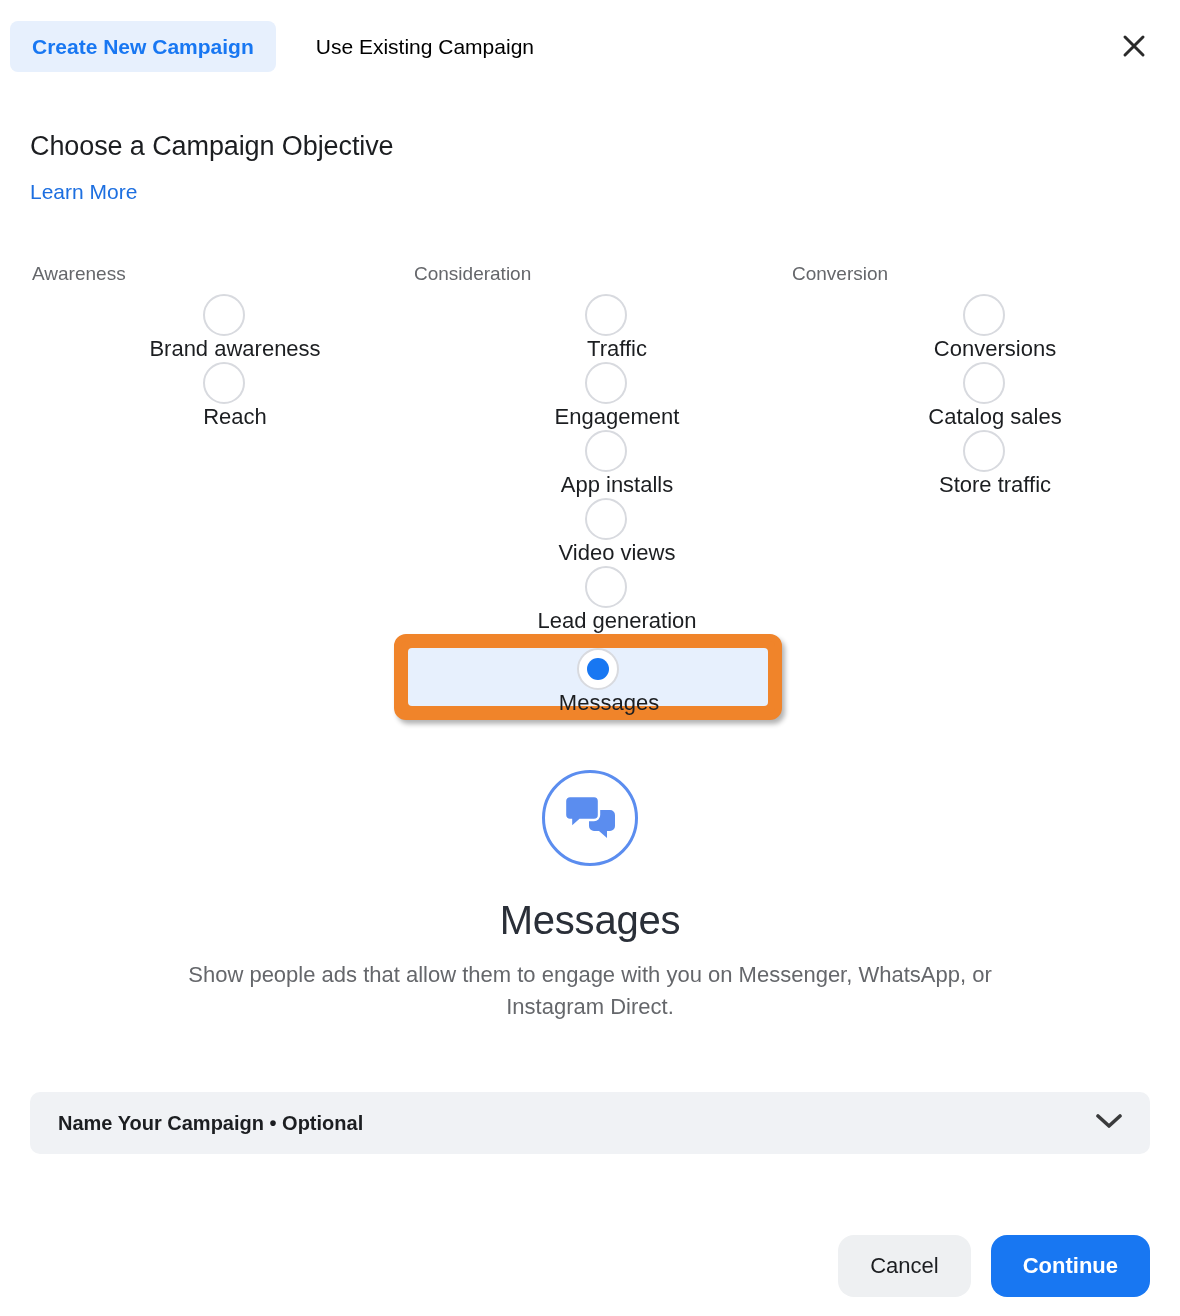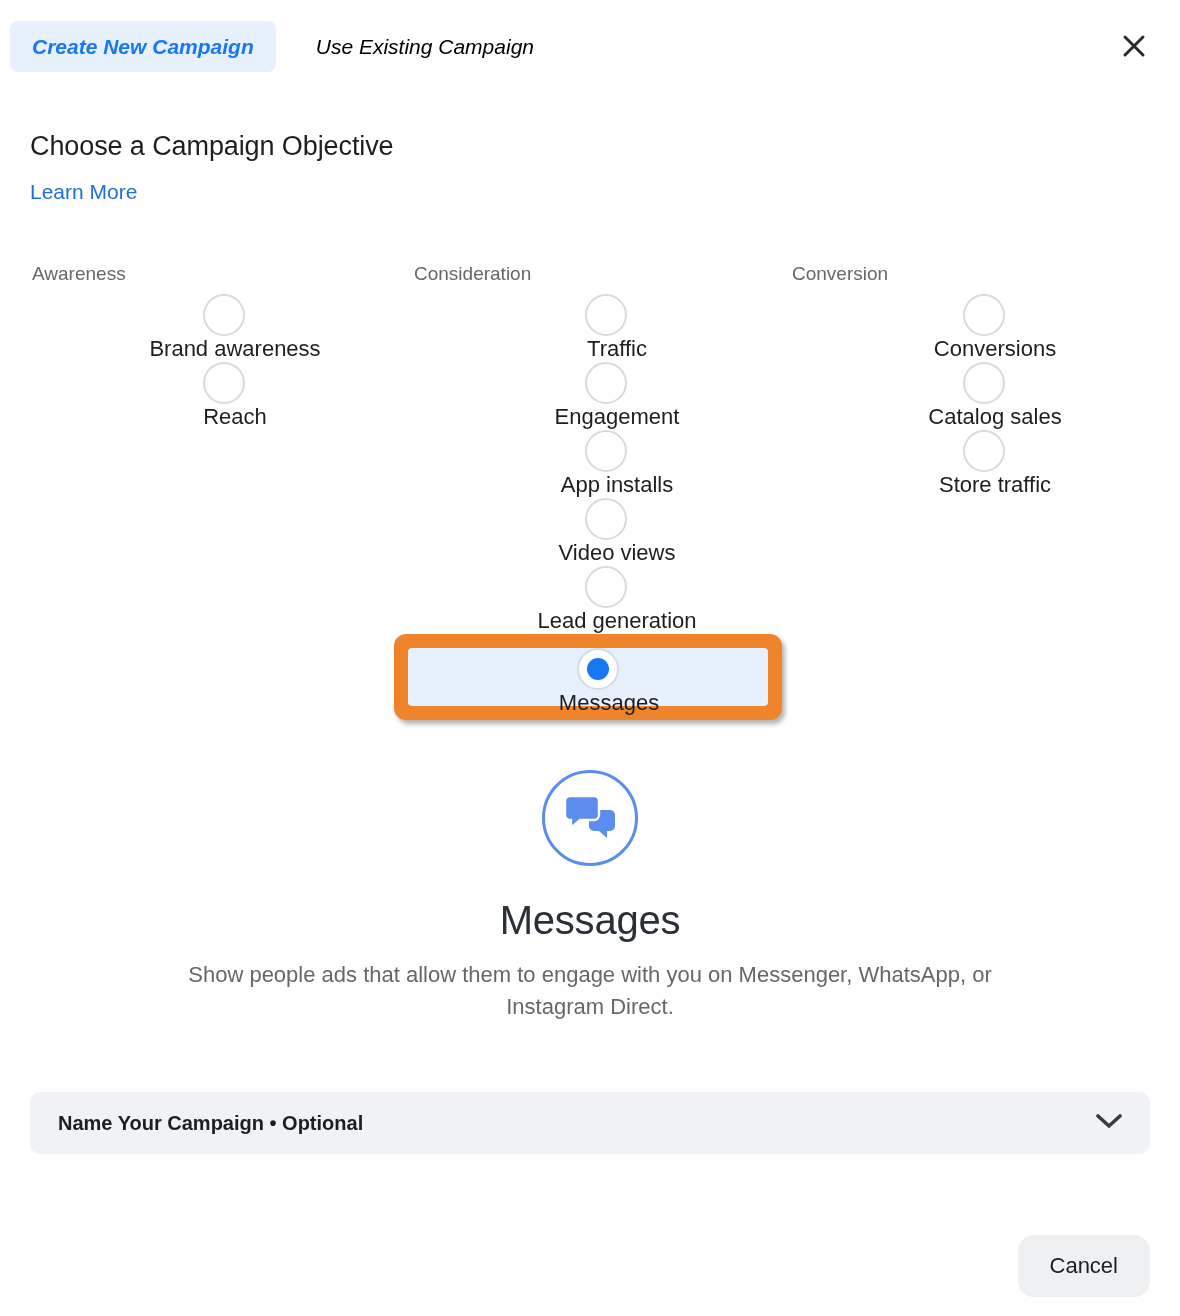--- a/index.html
+++ b/index.html
@@ -25,7 +25,6 @@
     width: 1044px; height: 92px;
     display: flex;
     align-items: center;
-    font-style: italic;
   }
   .tab {
     font-size: 21px;

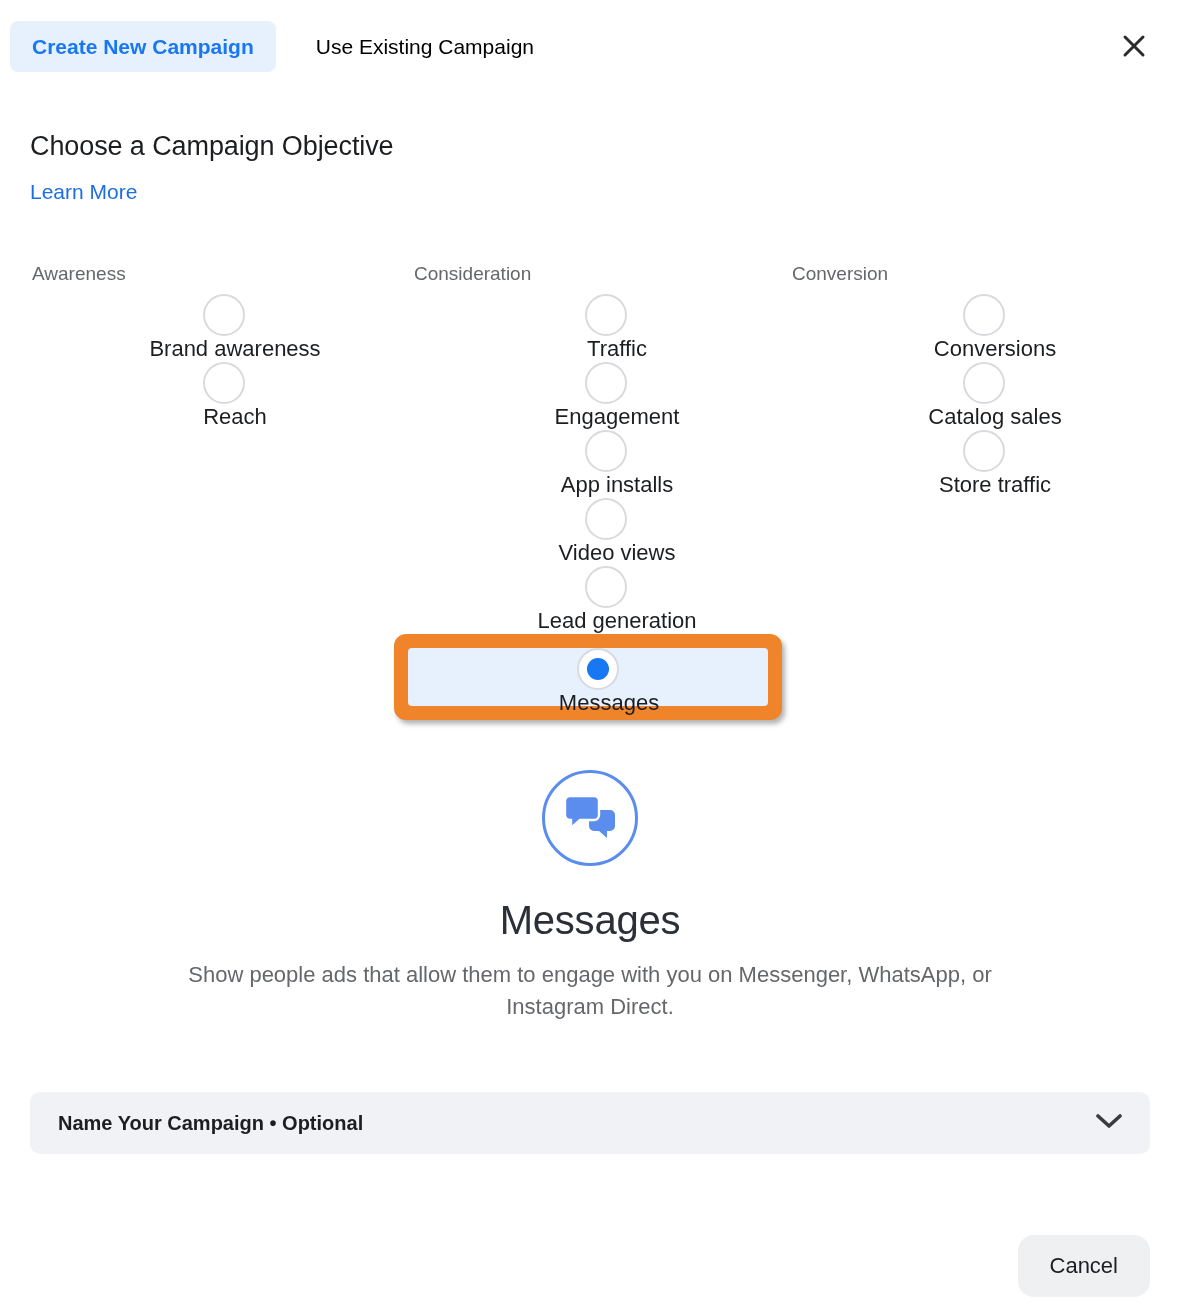--- a/index.html
+++ b/index.html
@@ -353,6 +353,7 @@
 
   <div class="footer">
     <button class="btn btn-secondary">Cancel</button>
+    <button class="btn btn-primary">Continue</button>
   </div>
 
 </div>

